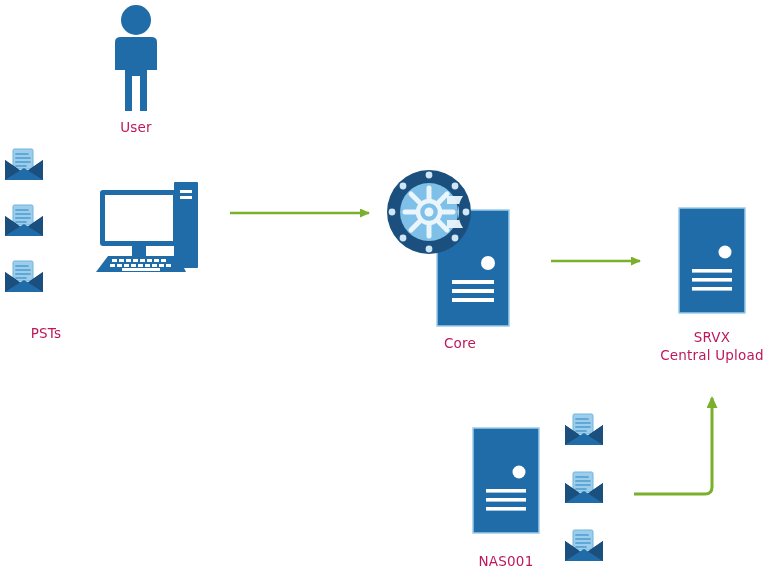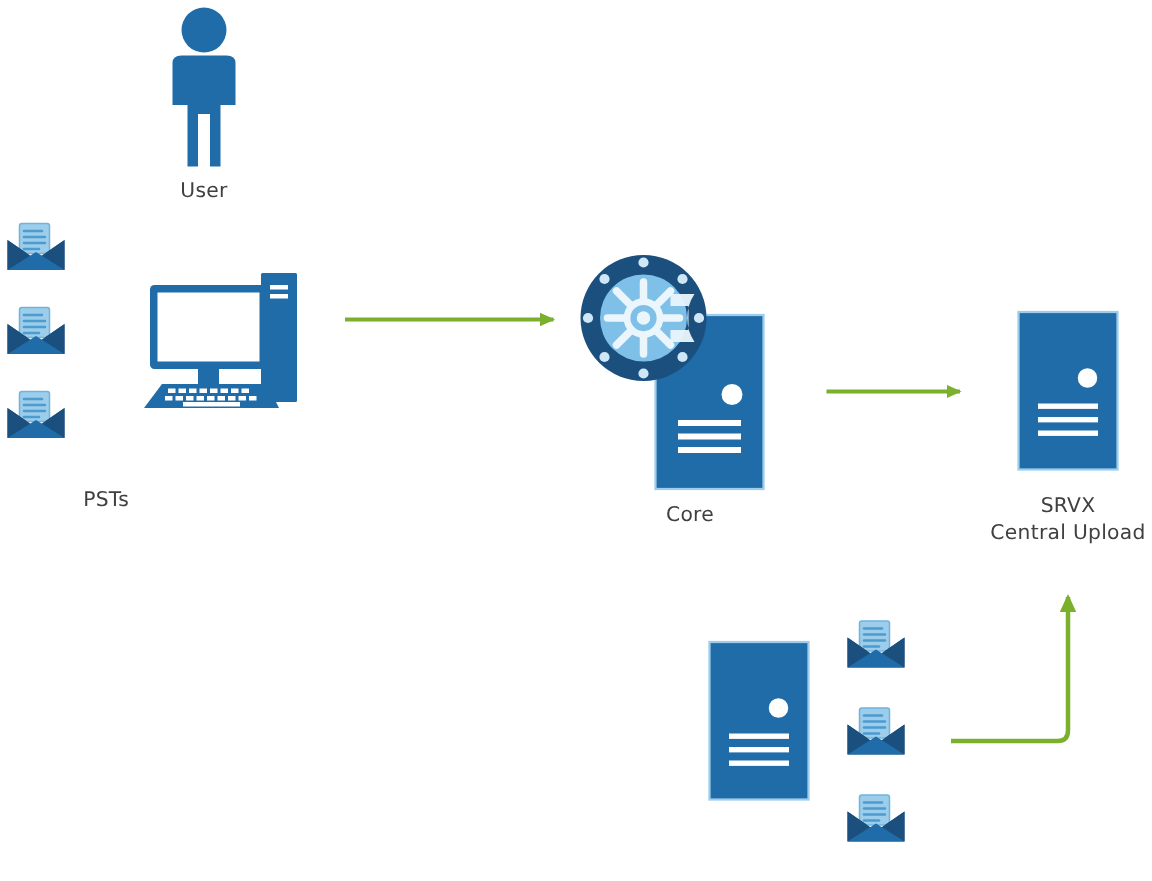--- a/index.html
+++ b/index.html
@@ -24,7 +24,7 @@
     position: absolute;
     font-family: "DejaVu Sans", "Liberation Sans", sans-serif;
     font-size: 13.5px;
-    color: #404040;
+    color: #be185d;
     text-align: center;
     line-height: 18px;
     white-space: pre-line;

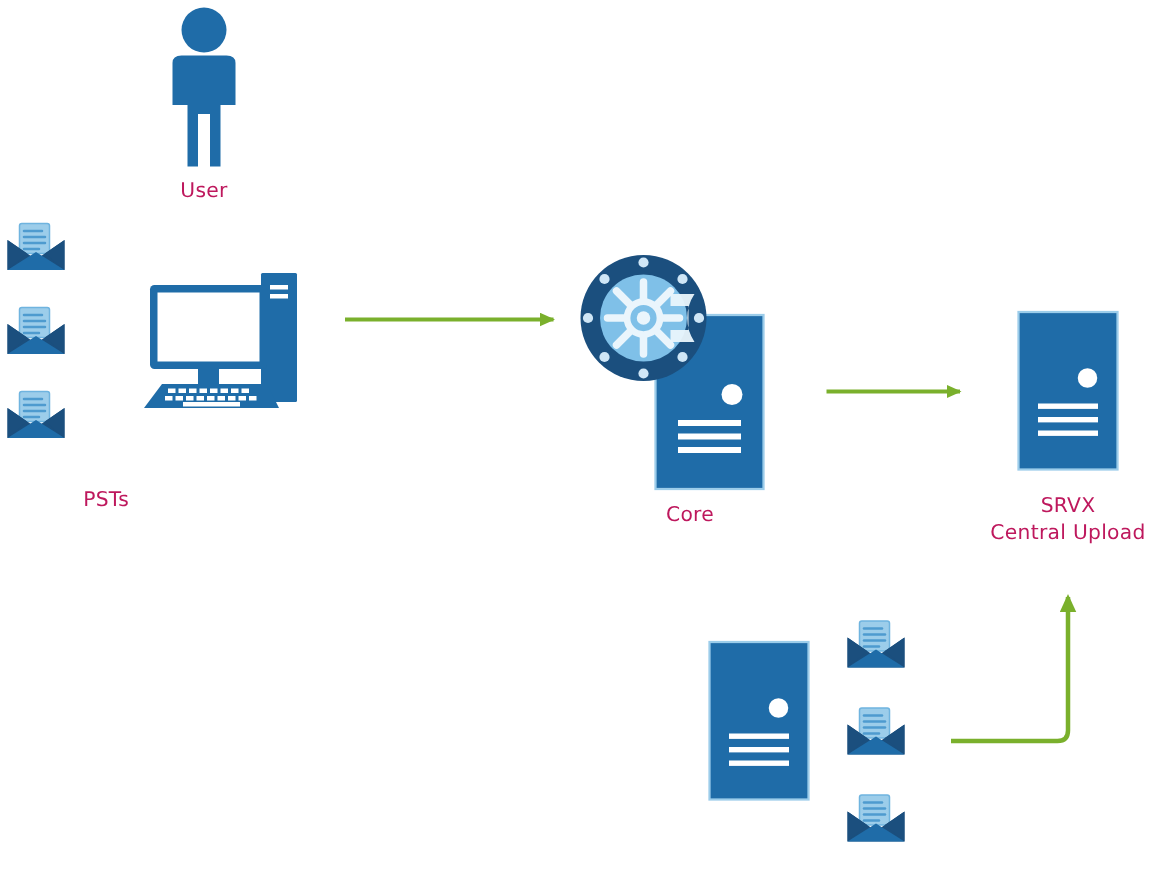--- a/index.html
+++ b/index.html
@@ -31,7 +31,7 @@
     letter-spacing: 0.2px;
   }
   .label-left {
-    text-align: right;
+    text-align: center;
   }
   svg {
     display: block;

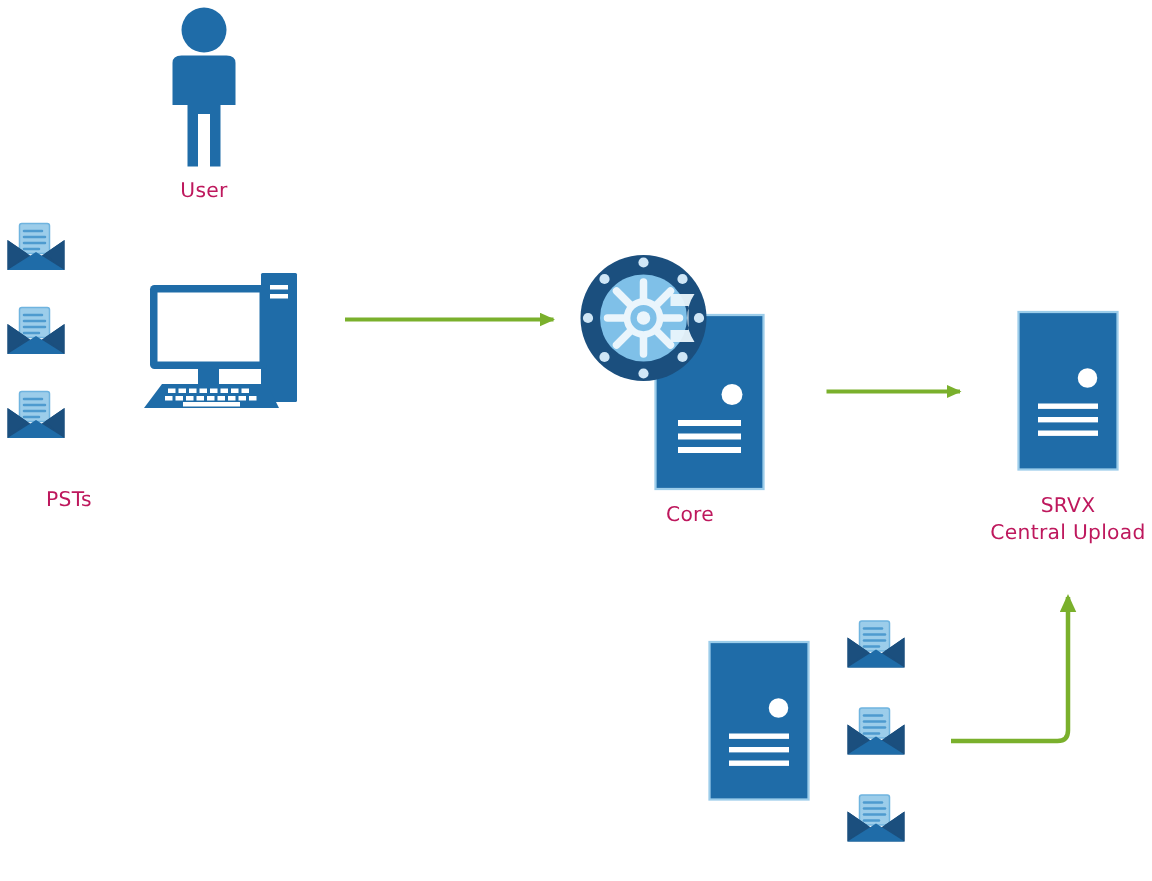--- a/index.html
+++ b/index.html
@@ -226,6 +226,7 @@
       </g>
     </svg>
   </div>
+  <div class="label" style="left:440px; top:552px; width:132px;">NAS001</div>
 
   <div class="node" style="left:562px; top:411px; width:44px; height:176px;">
     <svg width="44" height="176" viewBox="0 0 44 176">

